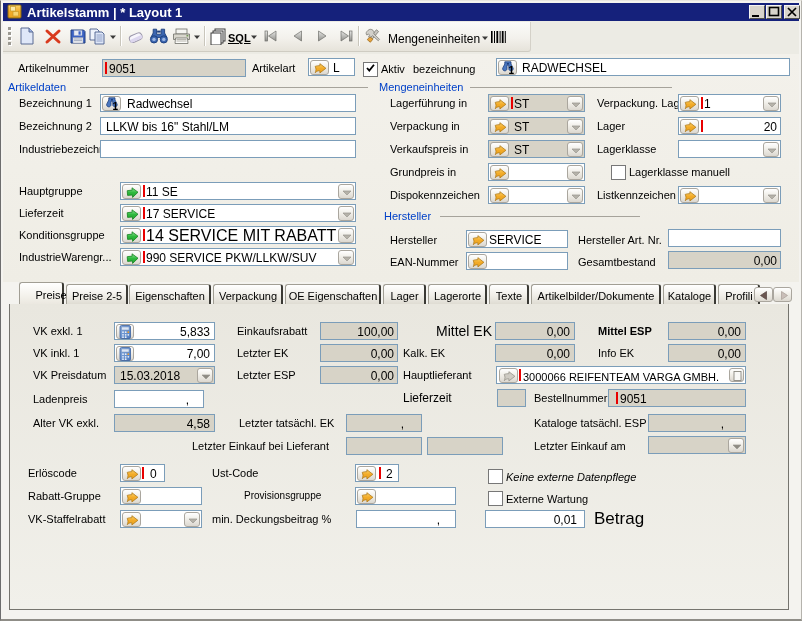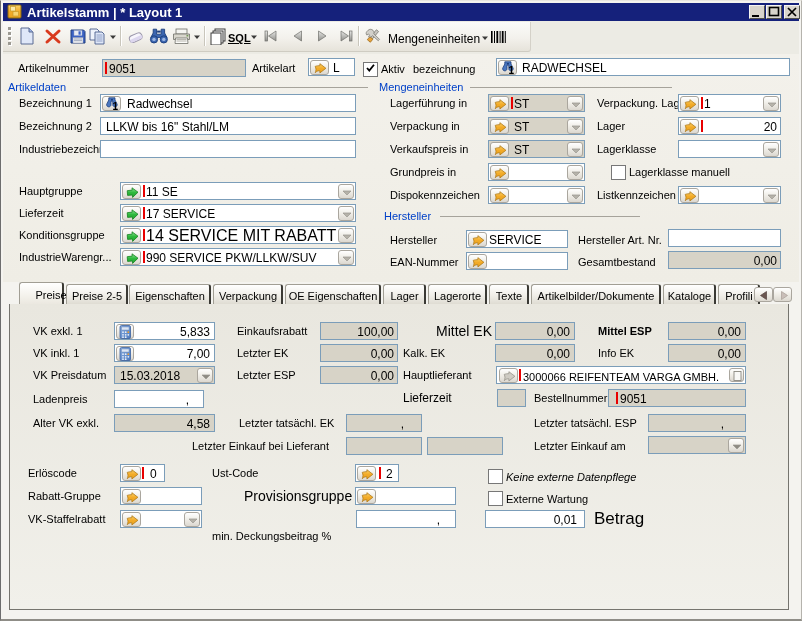--- a/index.html
+++ b/index.html
@@ -575,7 +575,7 @@
 <div class="lb" style="left:239px;top:415px;font-size:11px;color:#000;">Letzter tatsächl. EK</div>
 <div class="fd" style="left:346px;top:414px;width:76px;height:18px;background:#d7d3c7;"></div>
 <div class="vl" style="left:374px;top:417px;width:30px;text-align:right;font-size:12px;">,</div>
-<div class="lb" style="left:534px;top:415px;font-size:11px;color:#000;">Letzter tatsächl. ESP</div>
+<div class="lb" style="left:534px;top:415px;font-size:11px;color:#000;">Kataloge tatsächl. ESP</div>
 <div class="fd" style="left:648px;top:414px;width:98px;height:18px;background:#d7d3c7;"></div>
 <div class="vl" style="left:694px;top:417px;width:30px;text-align:right;font-size:12px;">,</div>
 <div class="lb" style="left:192px;top:438px;font-size:11px;color:#000;">Letzter Einkauf bei Lieferant</div>

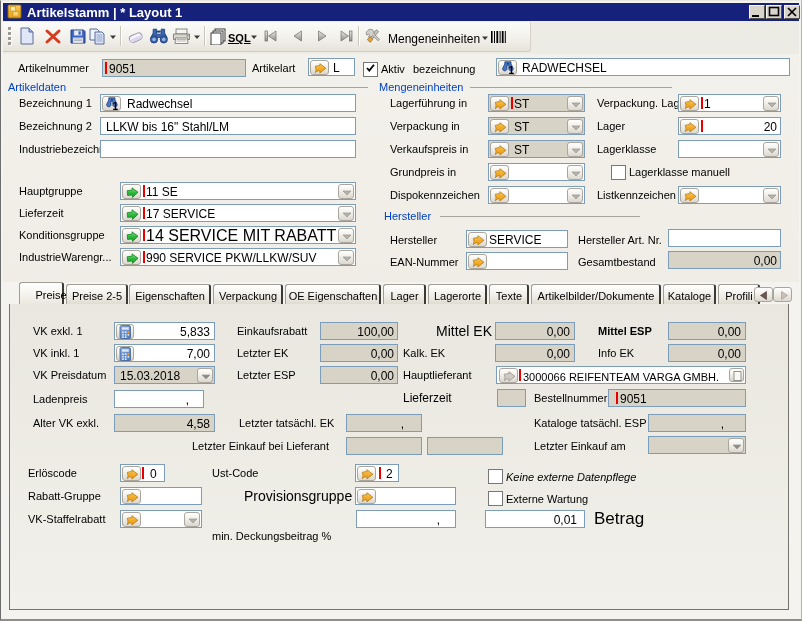--- a/index.html
+++ b/index.html
@@ -621,7 +621,7 @@
       </svg>
     </span>
   </div>
-<div class="lb" style="left:212px;top:488px;font-size:14px;color:#000;padding-left:32px;">Provisionsgruppe</div>
+<div class="lb" style="left:212px;top:488px;font-size:10px;color:#000;padding-left:32px;">Provisionsgruppe</div>
 <div class="fd" style="left:355px;top:487px;width:101px;height:18px;background:#fff;"></div>
 <div class="ib" style="left:357px;top:489px;width:19px;height:15px;">
     <span style="position:absolute;left:3px;top:2px;">

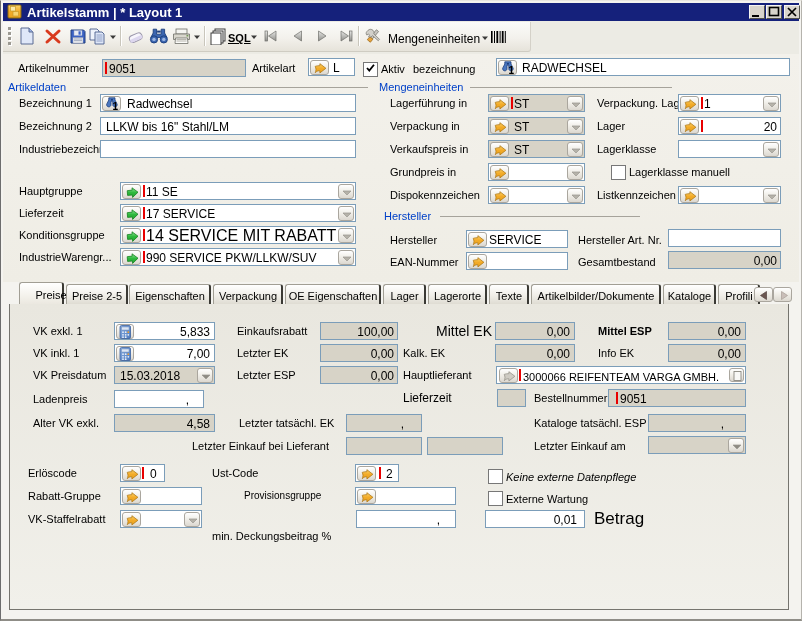--- a/index.html
+++ b/index.html
@@ -646,7 +646,7 @@
       <polygon points="4.0,6.0 12.0,6.0 8.0,10.0" fill="#b5b2a9" stroke="#9a978f" stroke-width="0.7"></polygon>
     </svg>
   </div>
-<div class="lb" style="left:212px;top:511px;font-size:11px;color:#000;margin-top:17px;">min. Deckungsbeitrag %</div>
+<div class="lb" style="left:212px;top:511px;font-size:11px;color:#000;">min. Deckungsbeitrag %</div>
 <div class="fd" style="left:356px;top:510px;width:100px;height:18px;background:#fff;"></div>
 <div class="vl" style="left:410px;top:513px;width:30px;text-align:right;font-size:12px;">,</div>
 <div class="fd" style="left:485px;top:510px;width:100px;height:18px;background:#fff;"></div>

